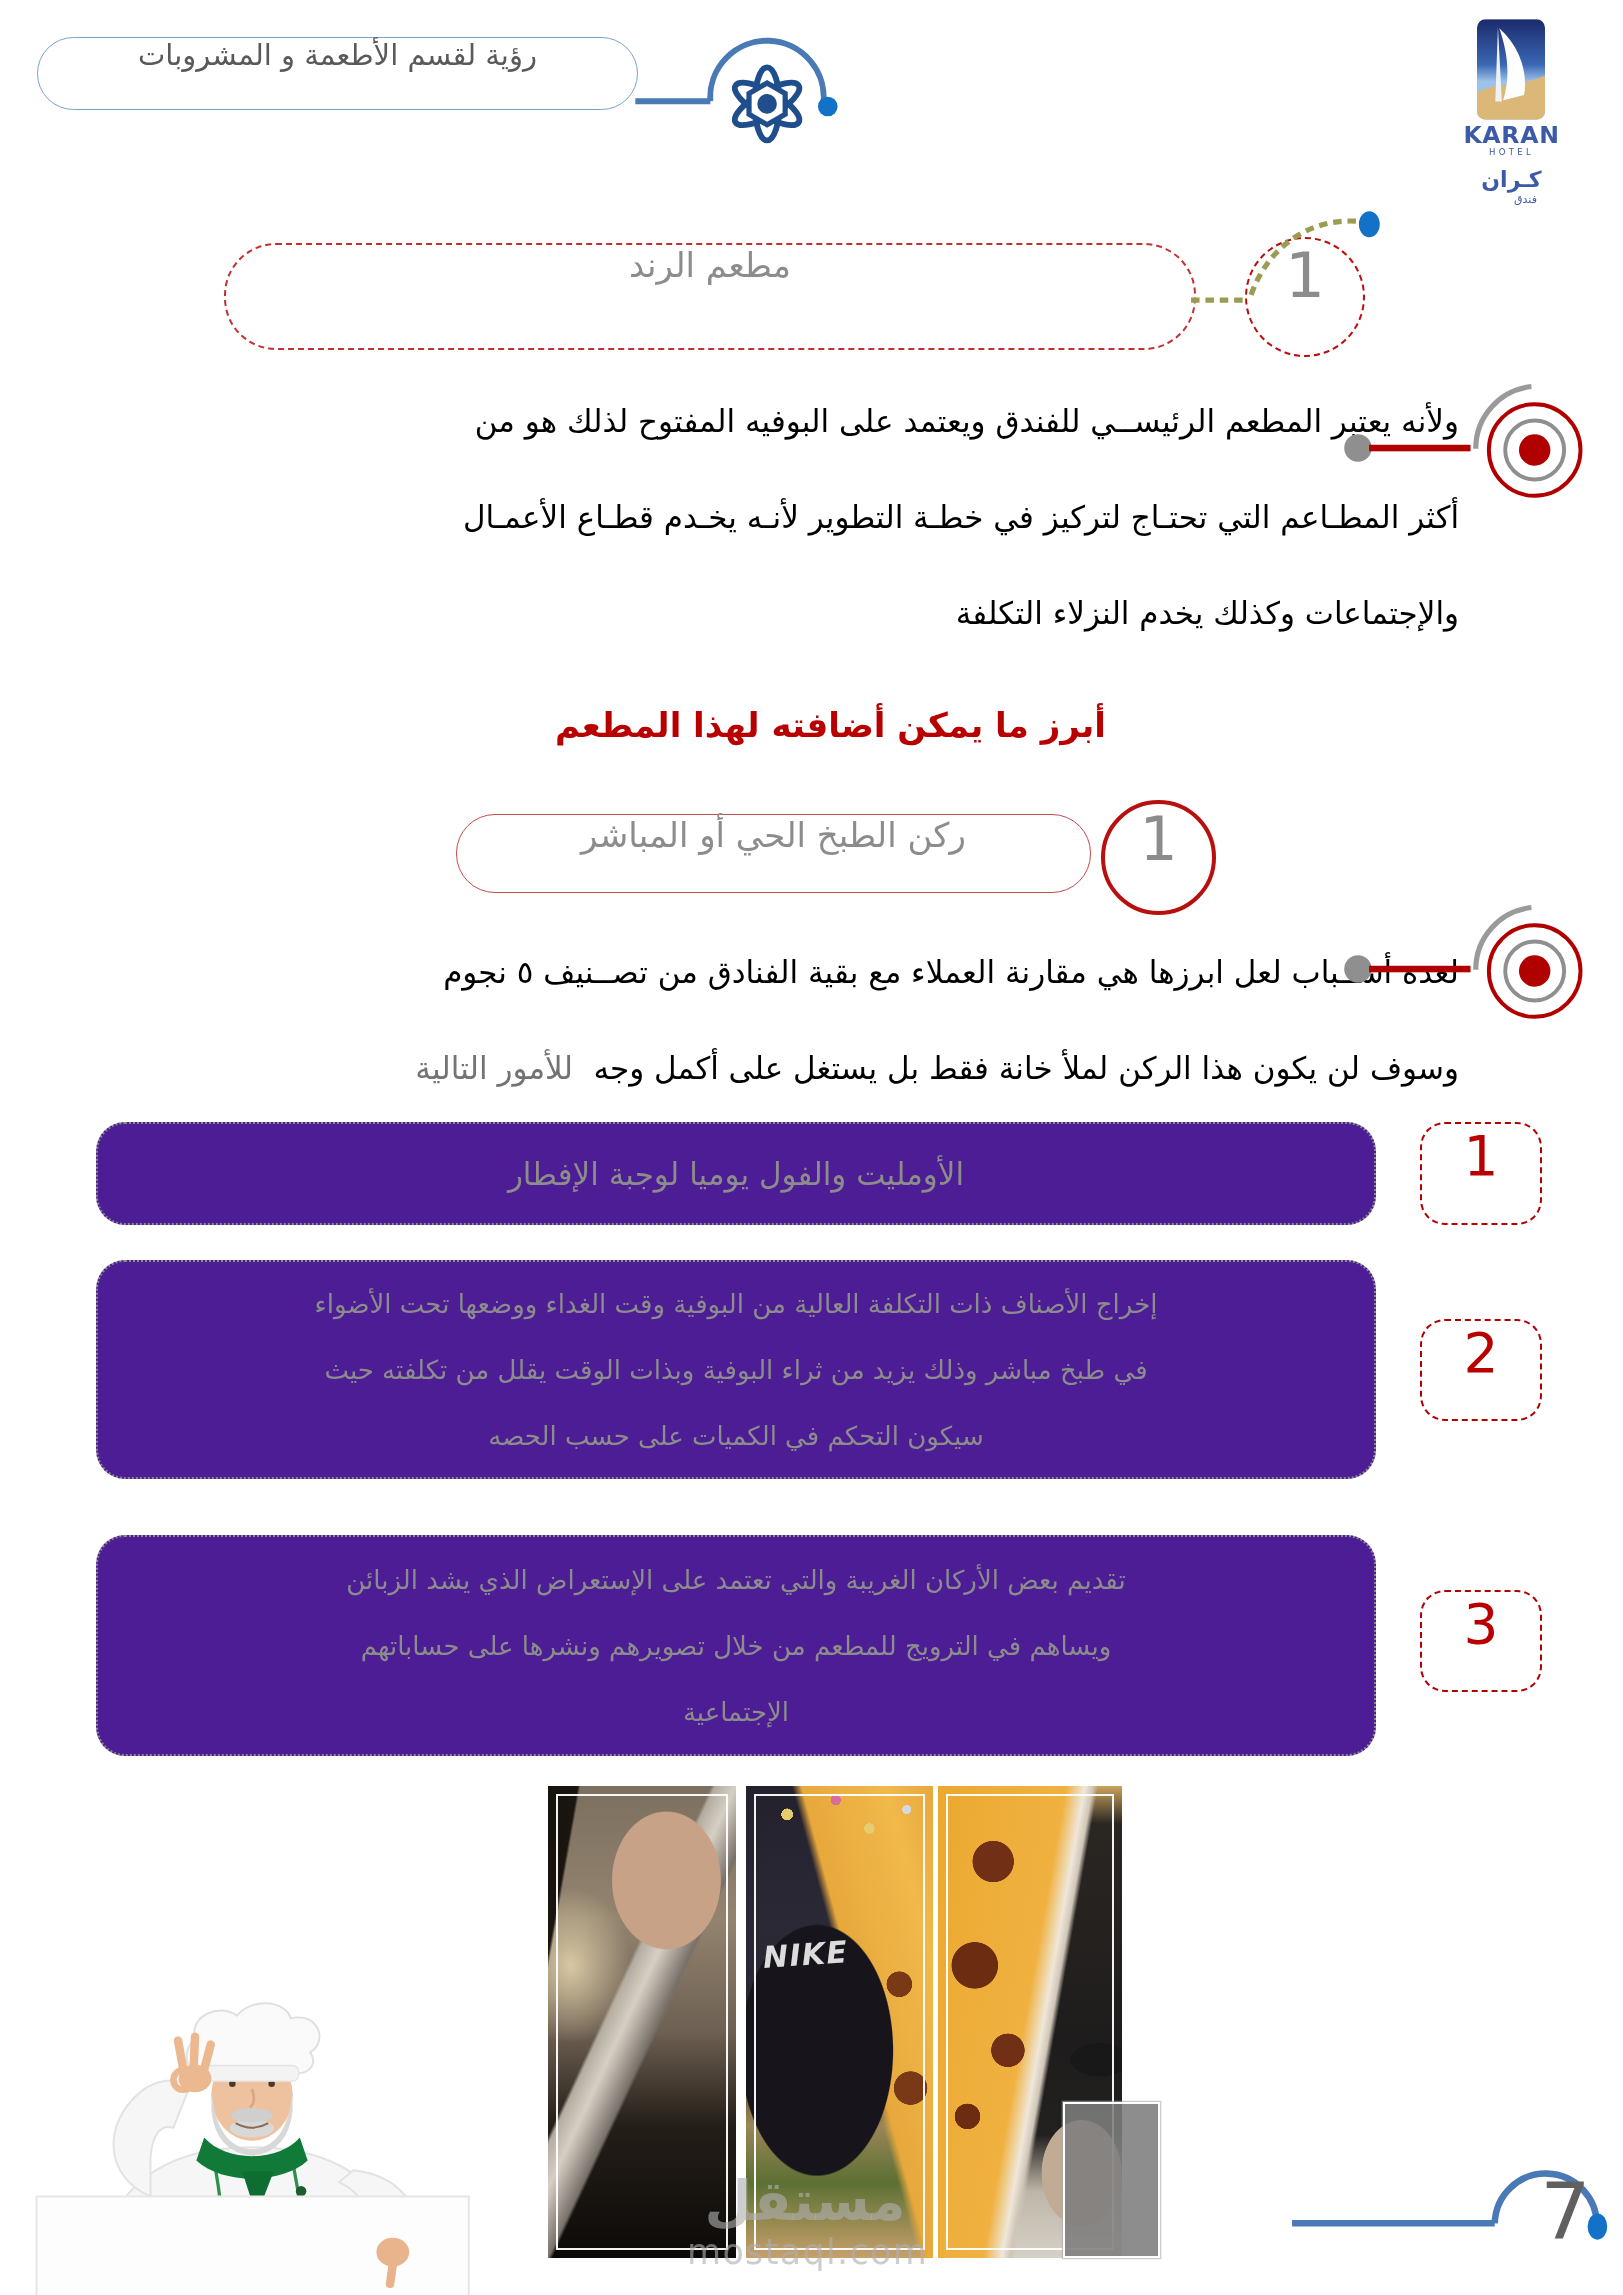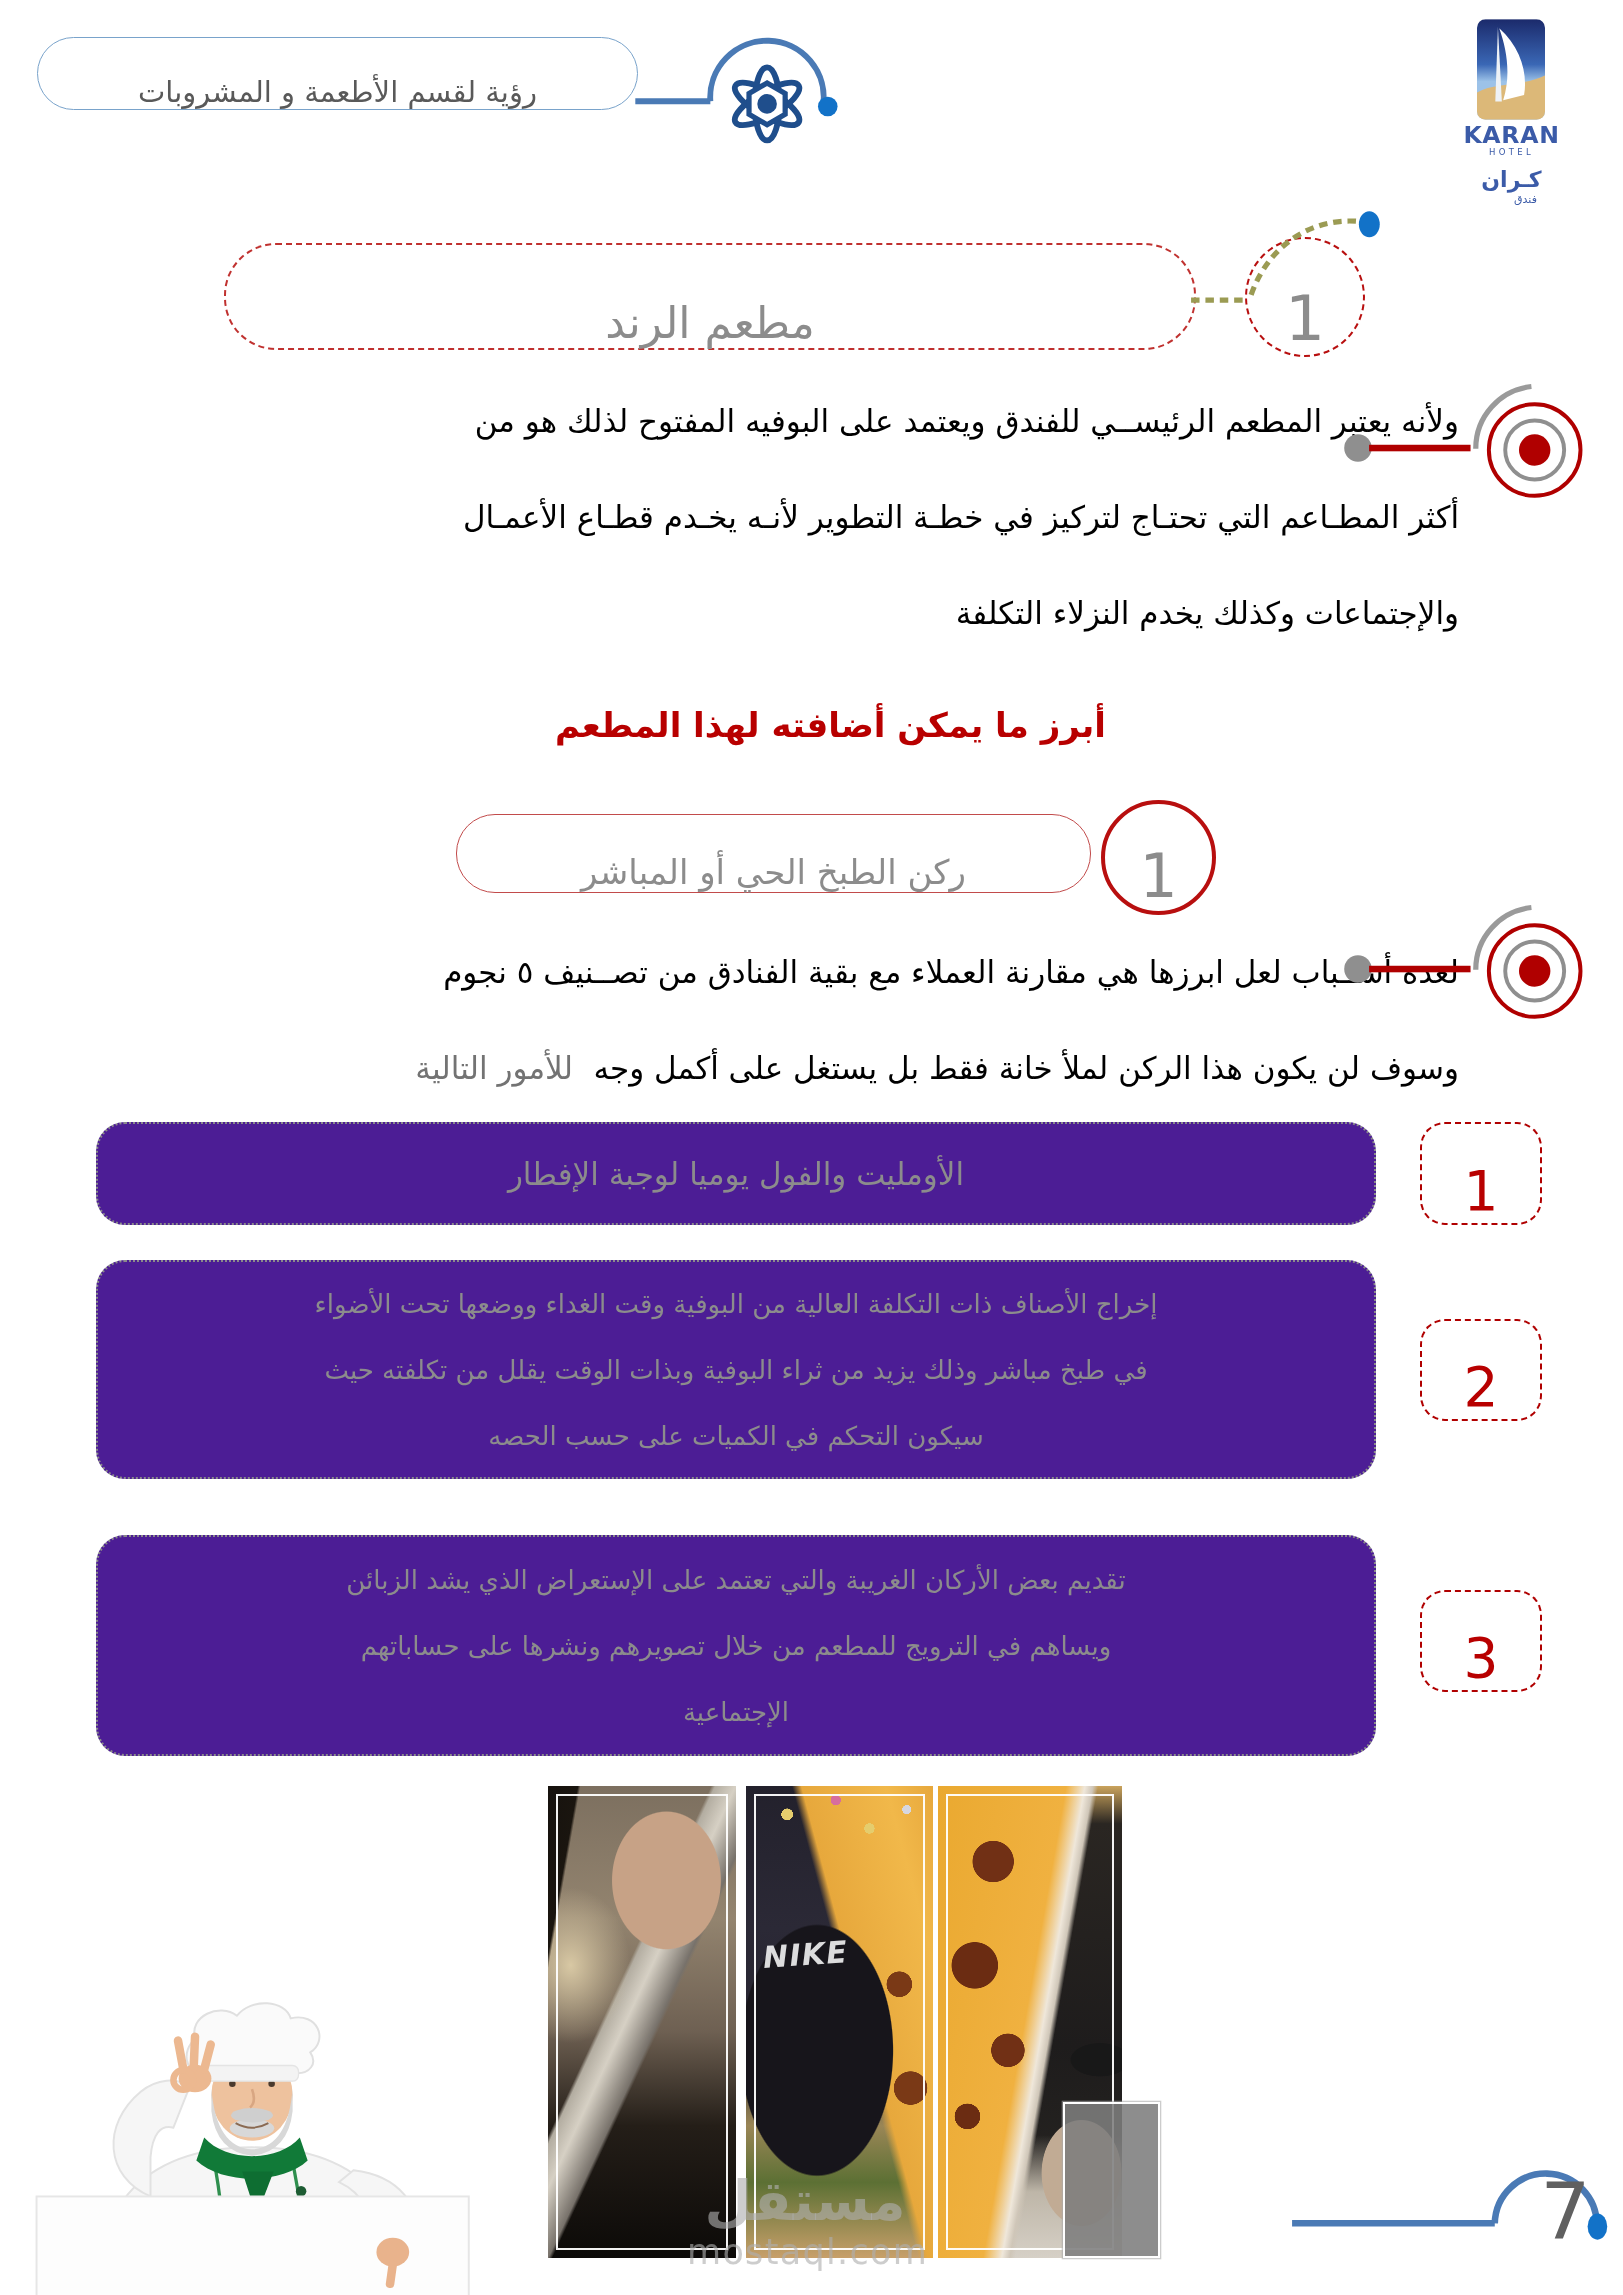--- a/index.html
+++ b/index.html
@@ -7,7 +7,7 @@
   #page{position:relative;width:1623px;height:2295px;background:#ffffff;overflow:hidden;}
   .abs{position:absolute;}
   .rtl{direction:rtl;}
-  .flexc{display:flex;align-items:flex-end;justify-content:center;}
+  .flexc{display:flex;align-items:flex-start;justify-content:center;}
 
   
   .title-pill{left:37px;top:37px;width:599px;height:71px;border:1.3px solid #79a3cb;border-radius:37px;}

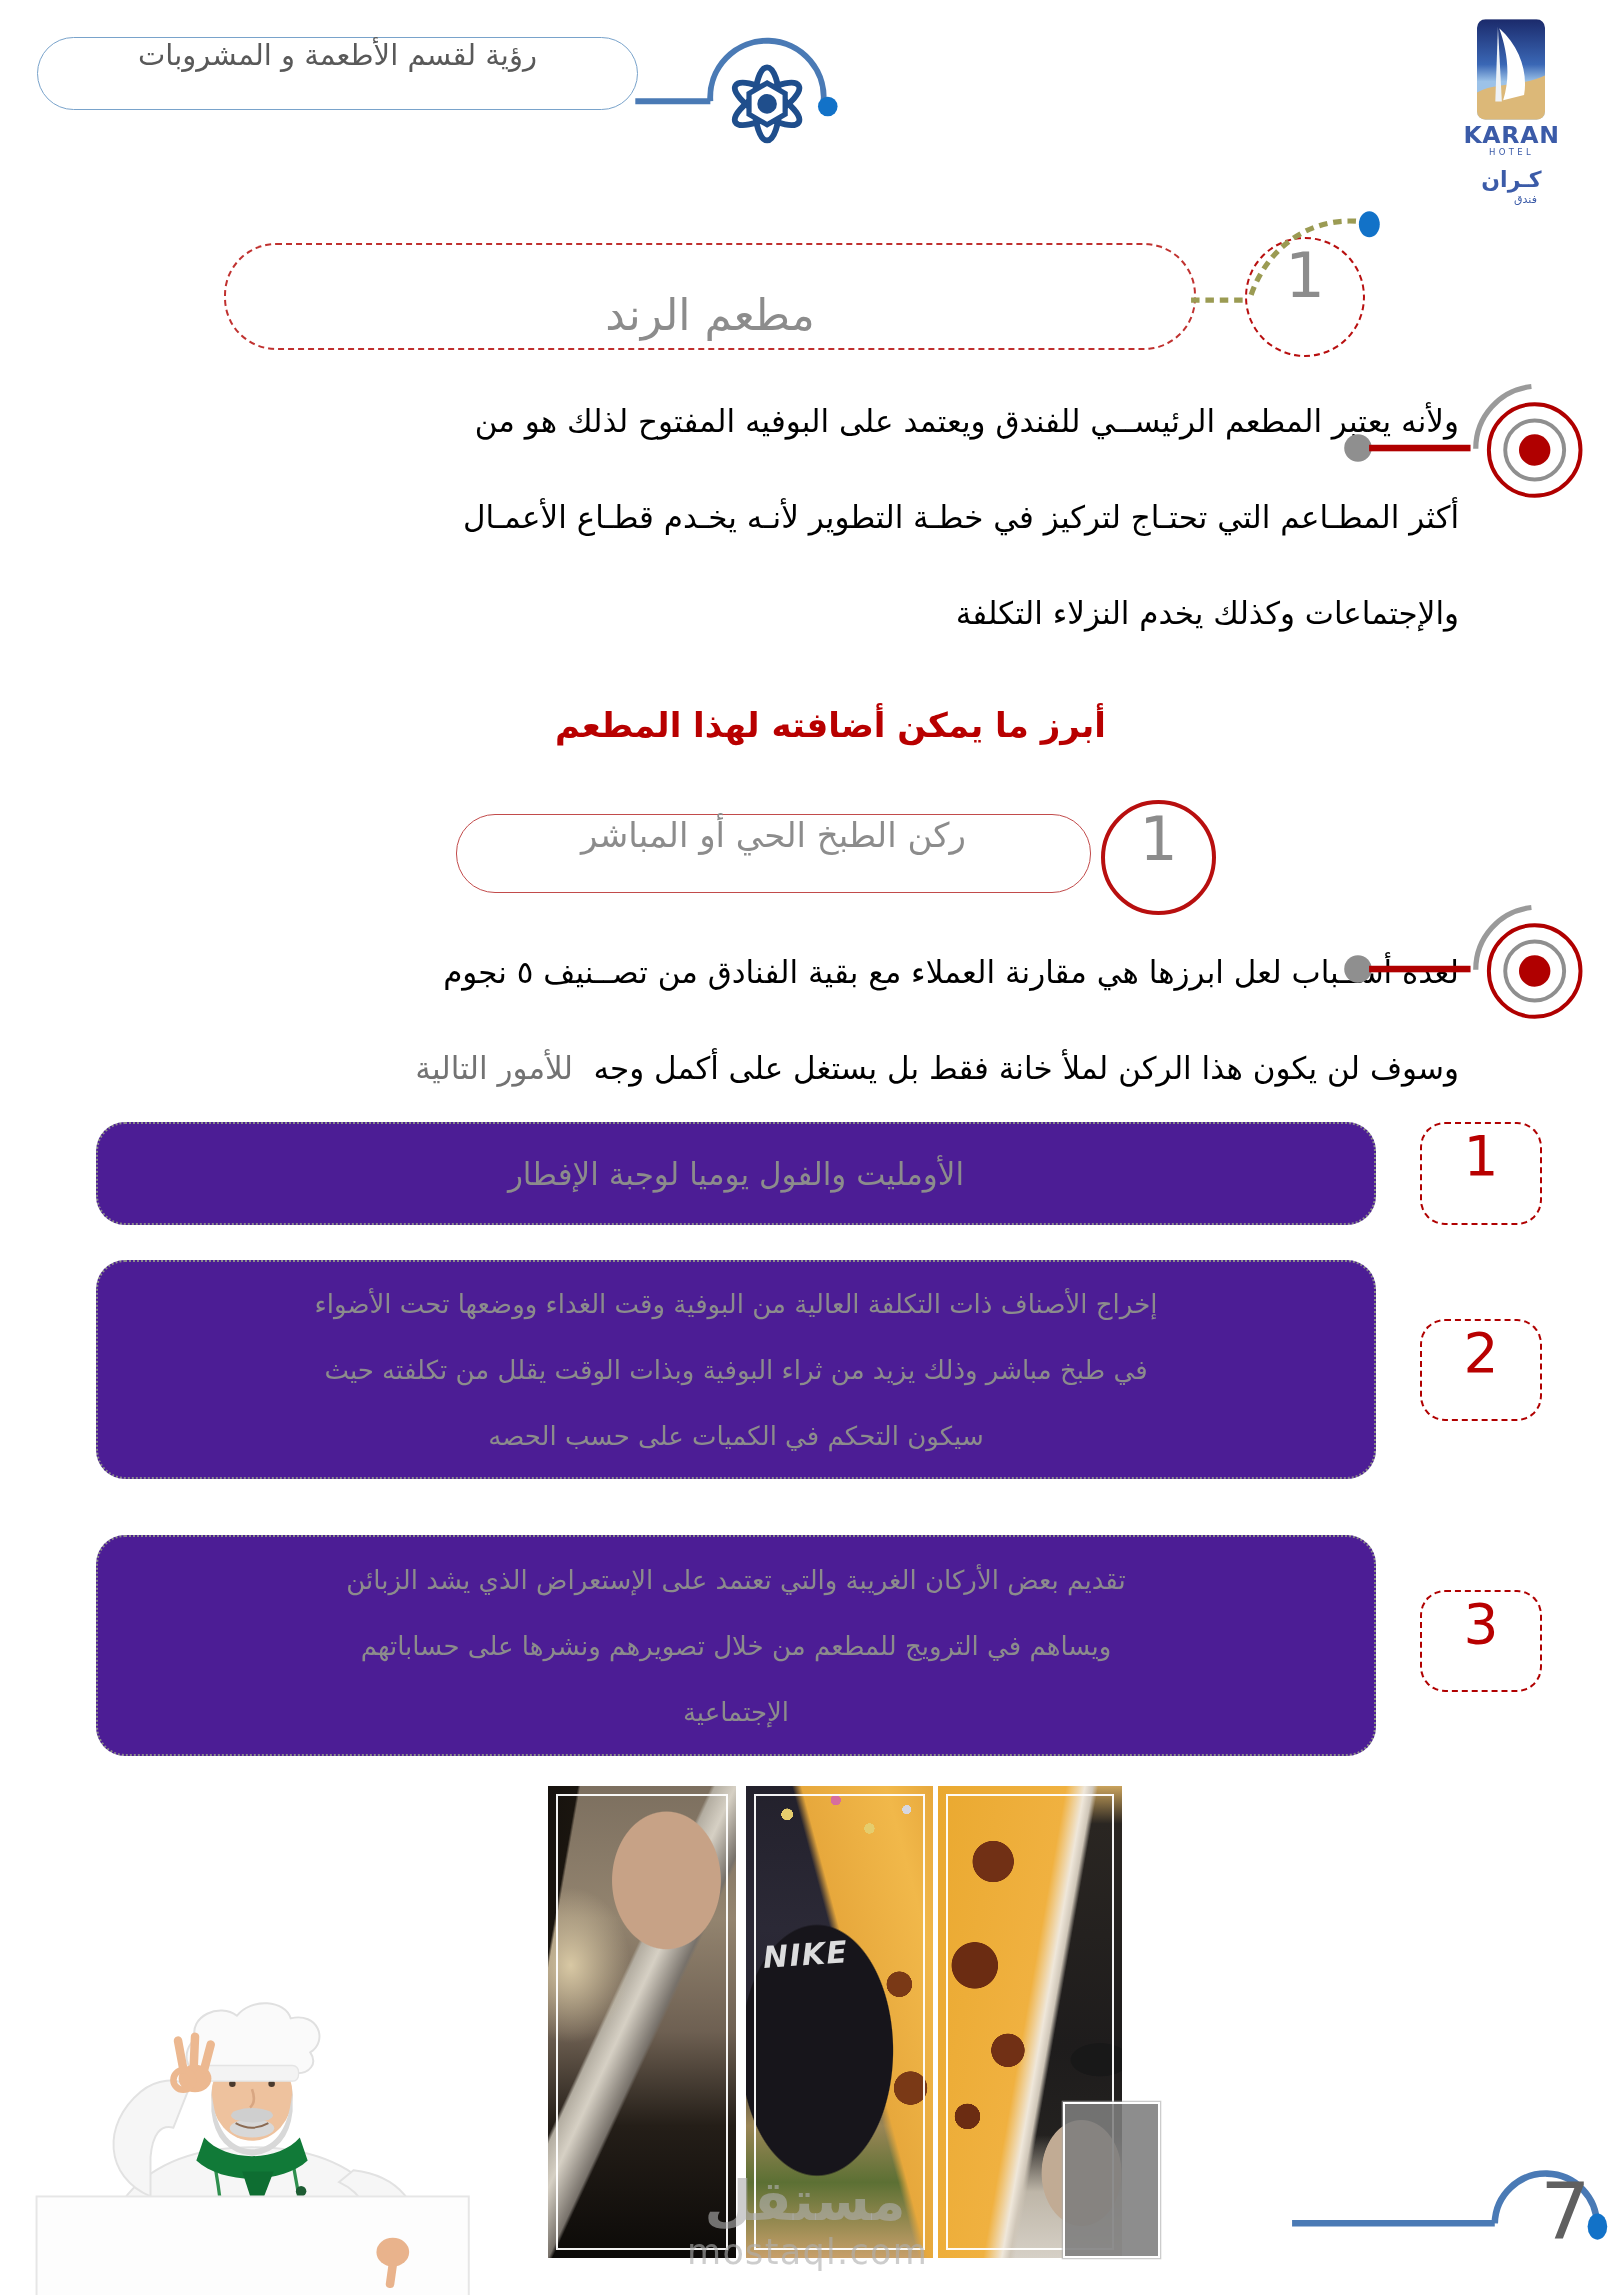--- a/index.html
+++ b/index.html
@@ -23,7 +23,7 @@
 
   
   .s1-pill{left:224px;top:243px;width:968px;height:103px;border:2px dashed #c0312f;border-radius:52px;background:#fff;}
-  .s1-pill span{color:#8c8c8c;font-size:44px;margin-top:44px;}
+  .s1-pill span{color:#8c8c8c;font-size:34px;}
   .s1-circle{left:1245px;top:237px;width:116px;height:116px;border:2.6px dashed #b80f0f;border-radius:50%;background:#fff;}
   .s1-circle span{color:#8c8c8c;font-size:63px;}
   .s2-pill{left:456px;top:814px;width:633px;height:77px;border:1.3px solid #c24b4b;border-radius:39px;background:#fff;}

